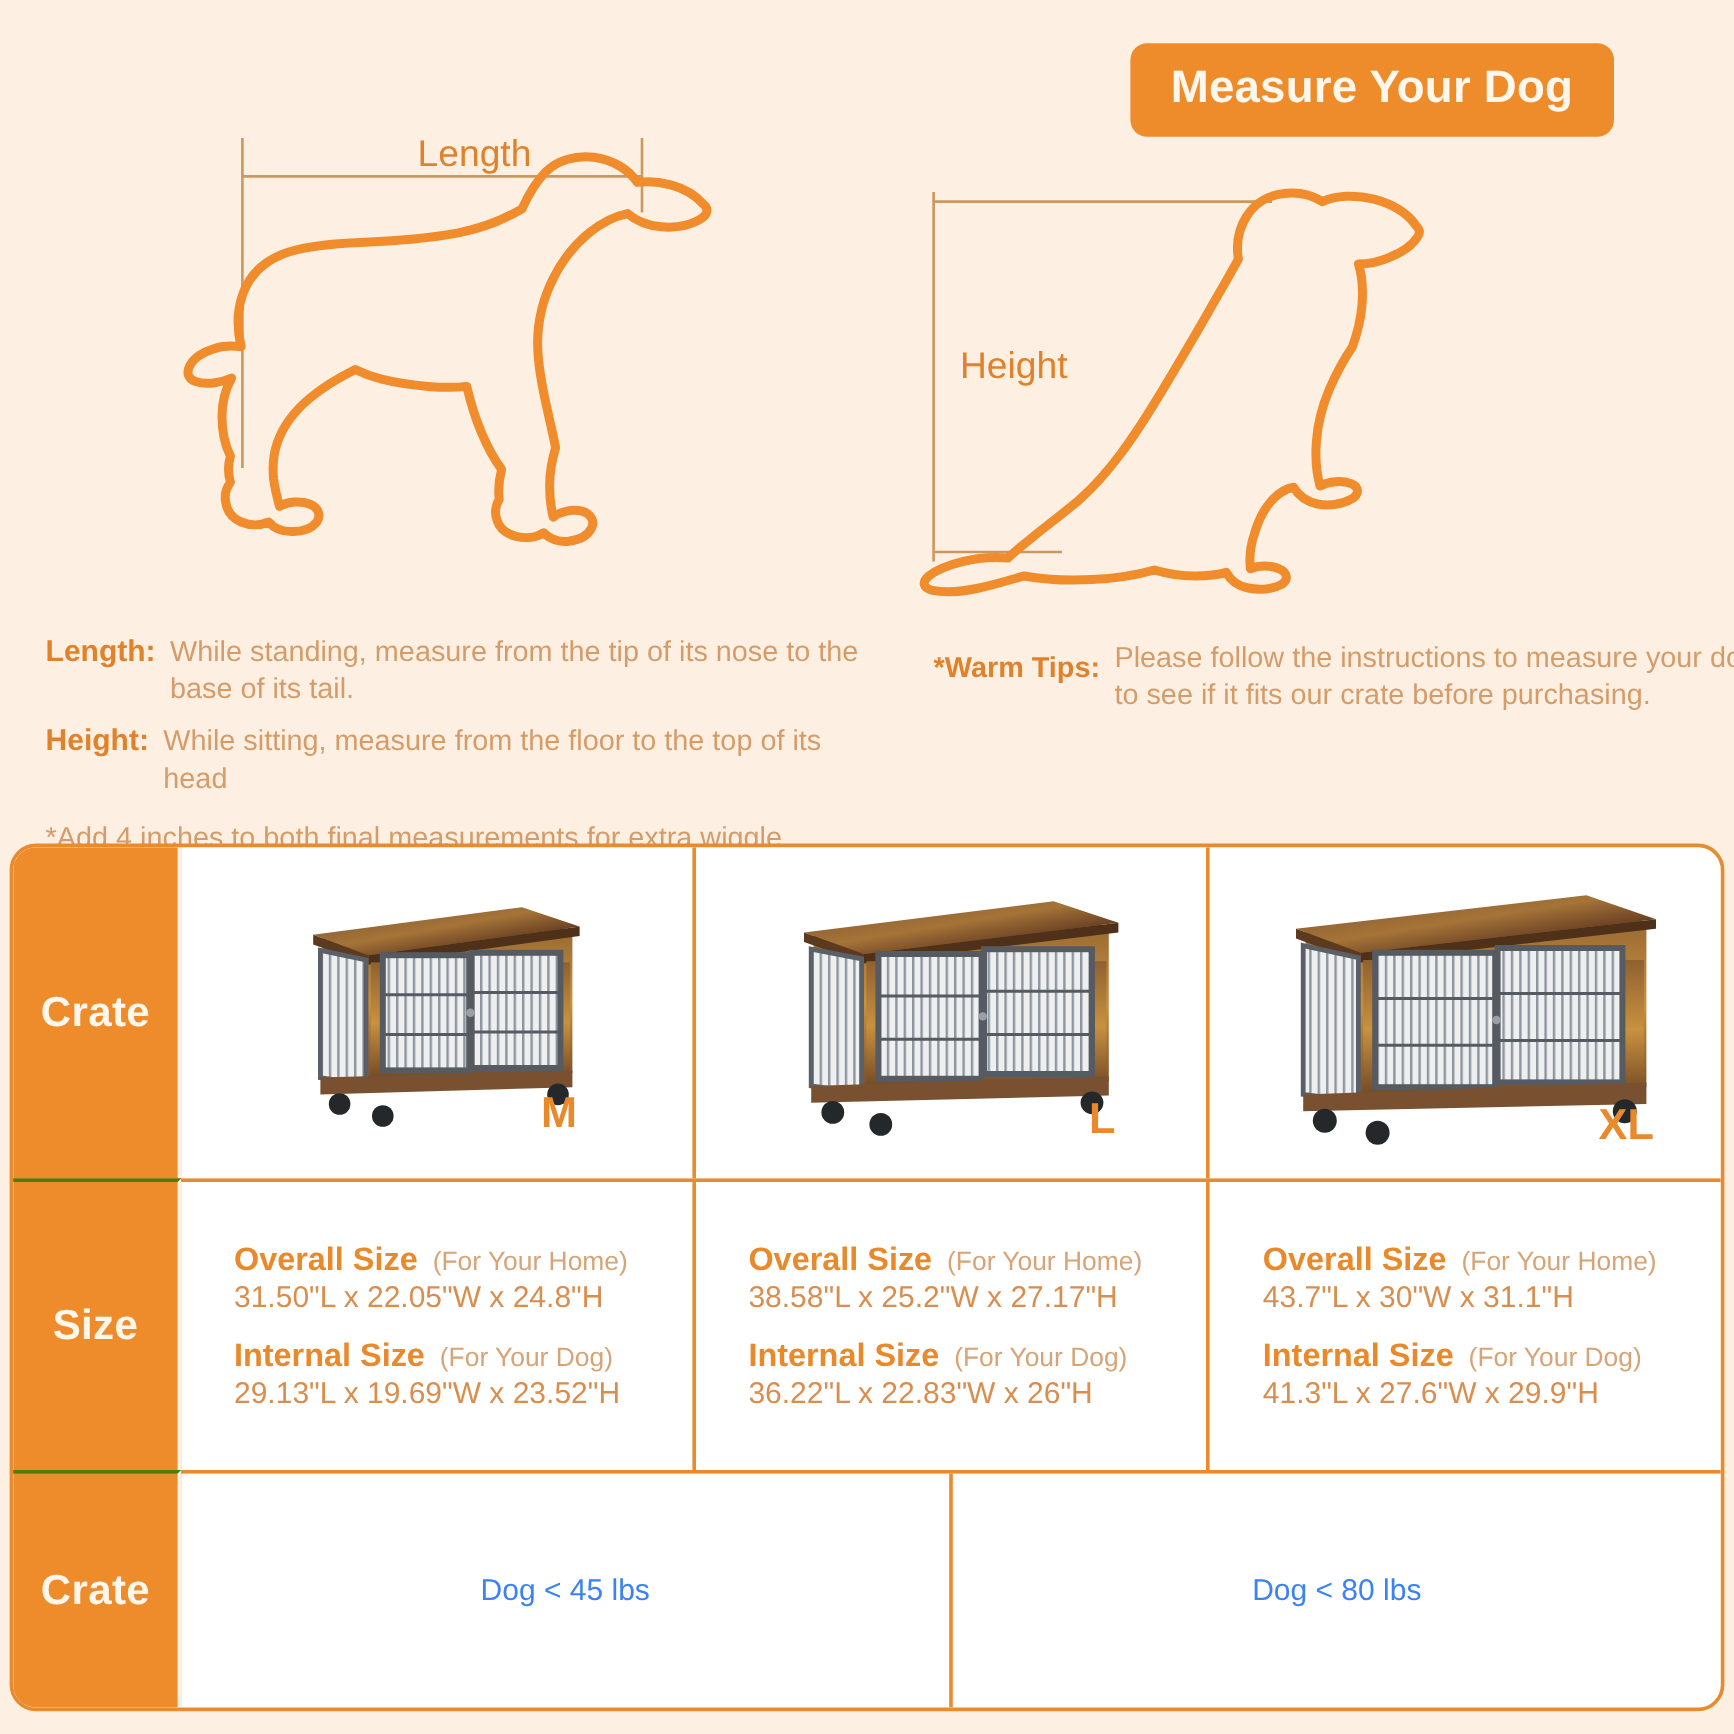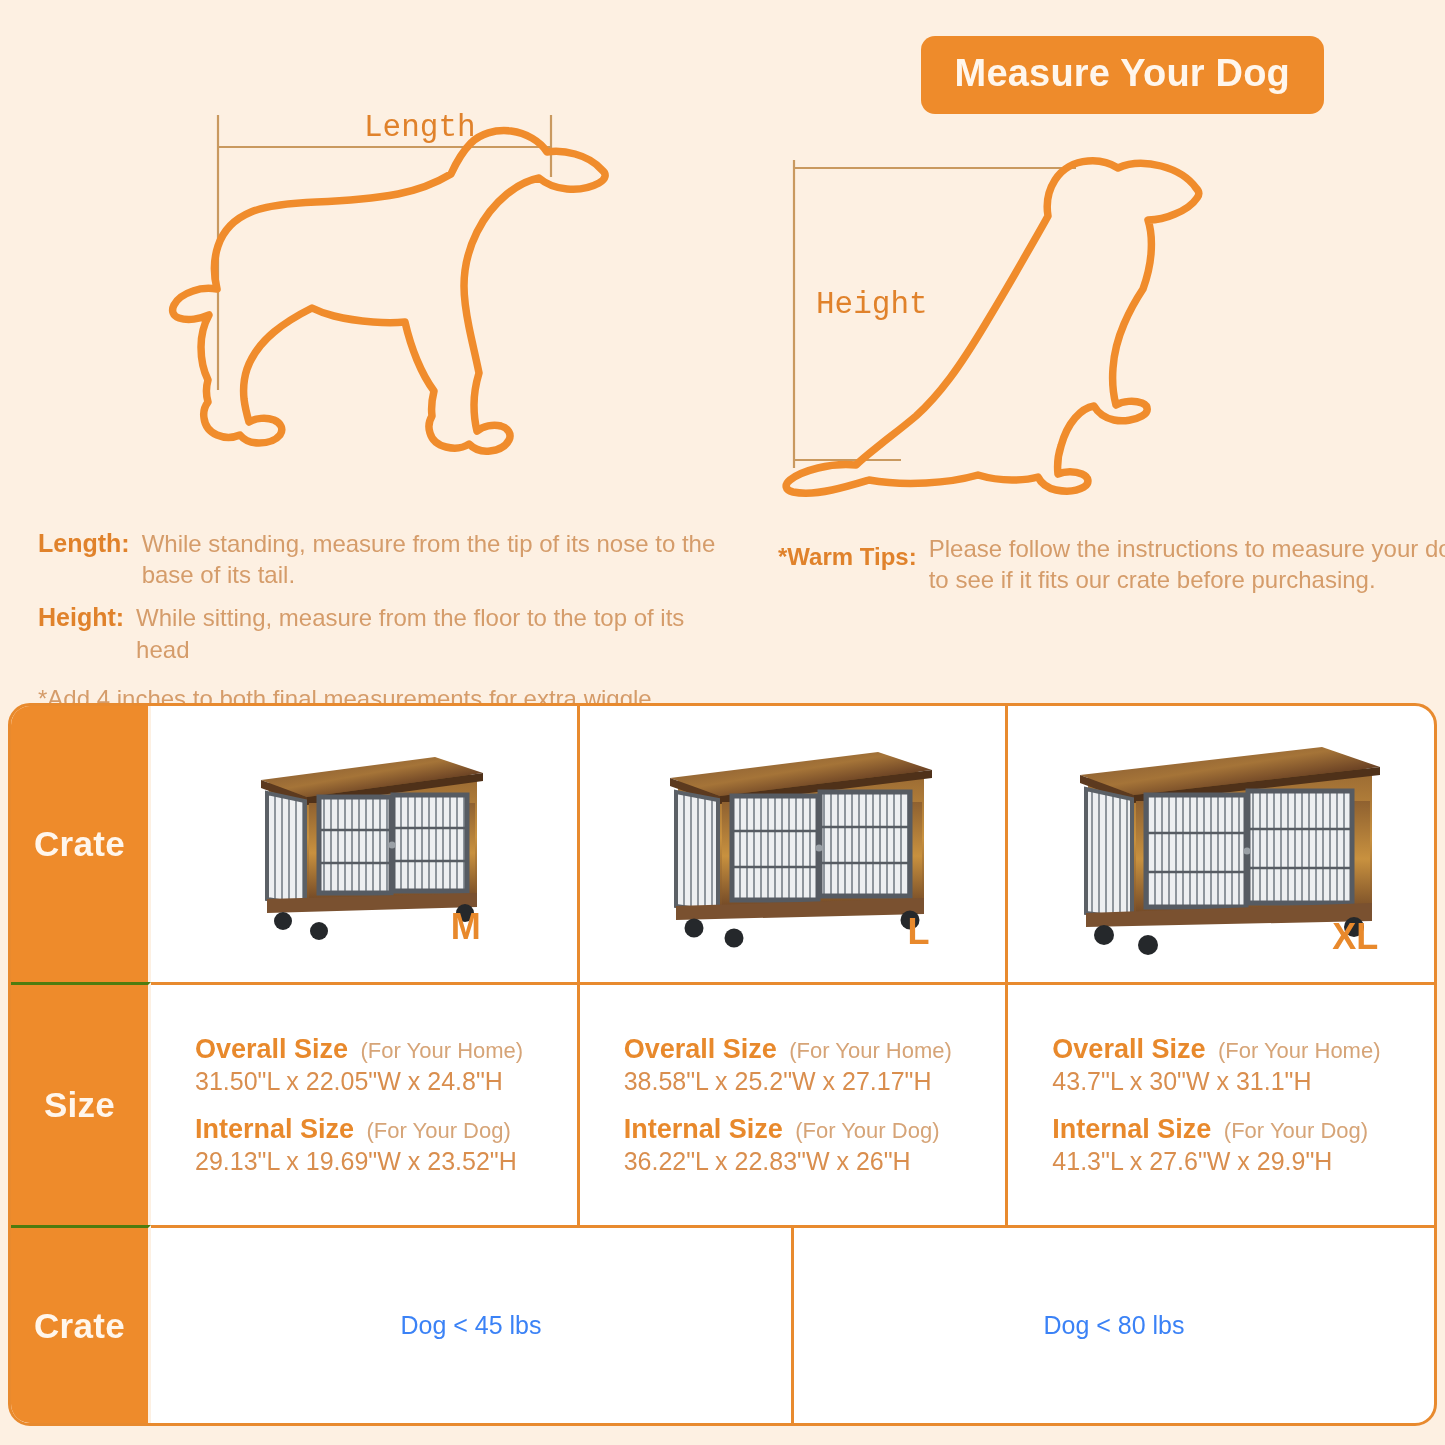--- a/index.html
+++ b/index.html
@@ -17,7 +17,7 @@
   .badge-wrap {
     position: absolute;
     top: 36px;
-    right: 121px;
+    right: 100px;
   }
   .badge {
     background: #EE8B2B;

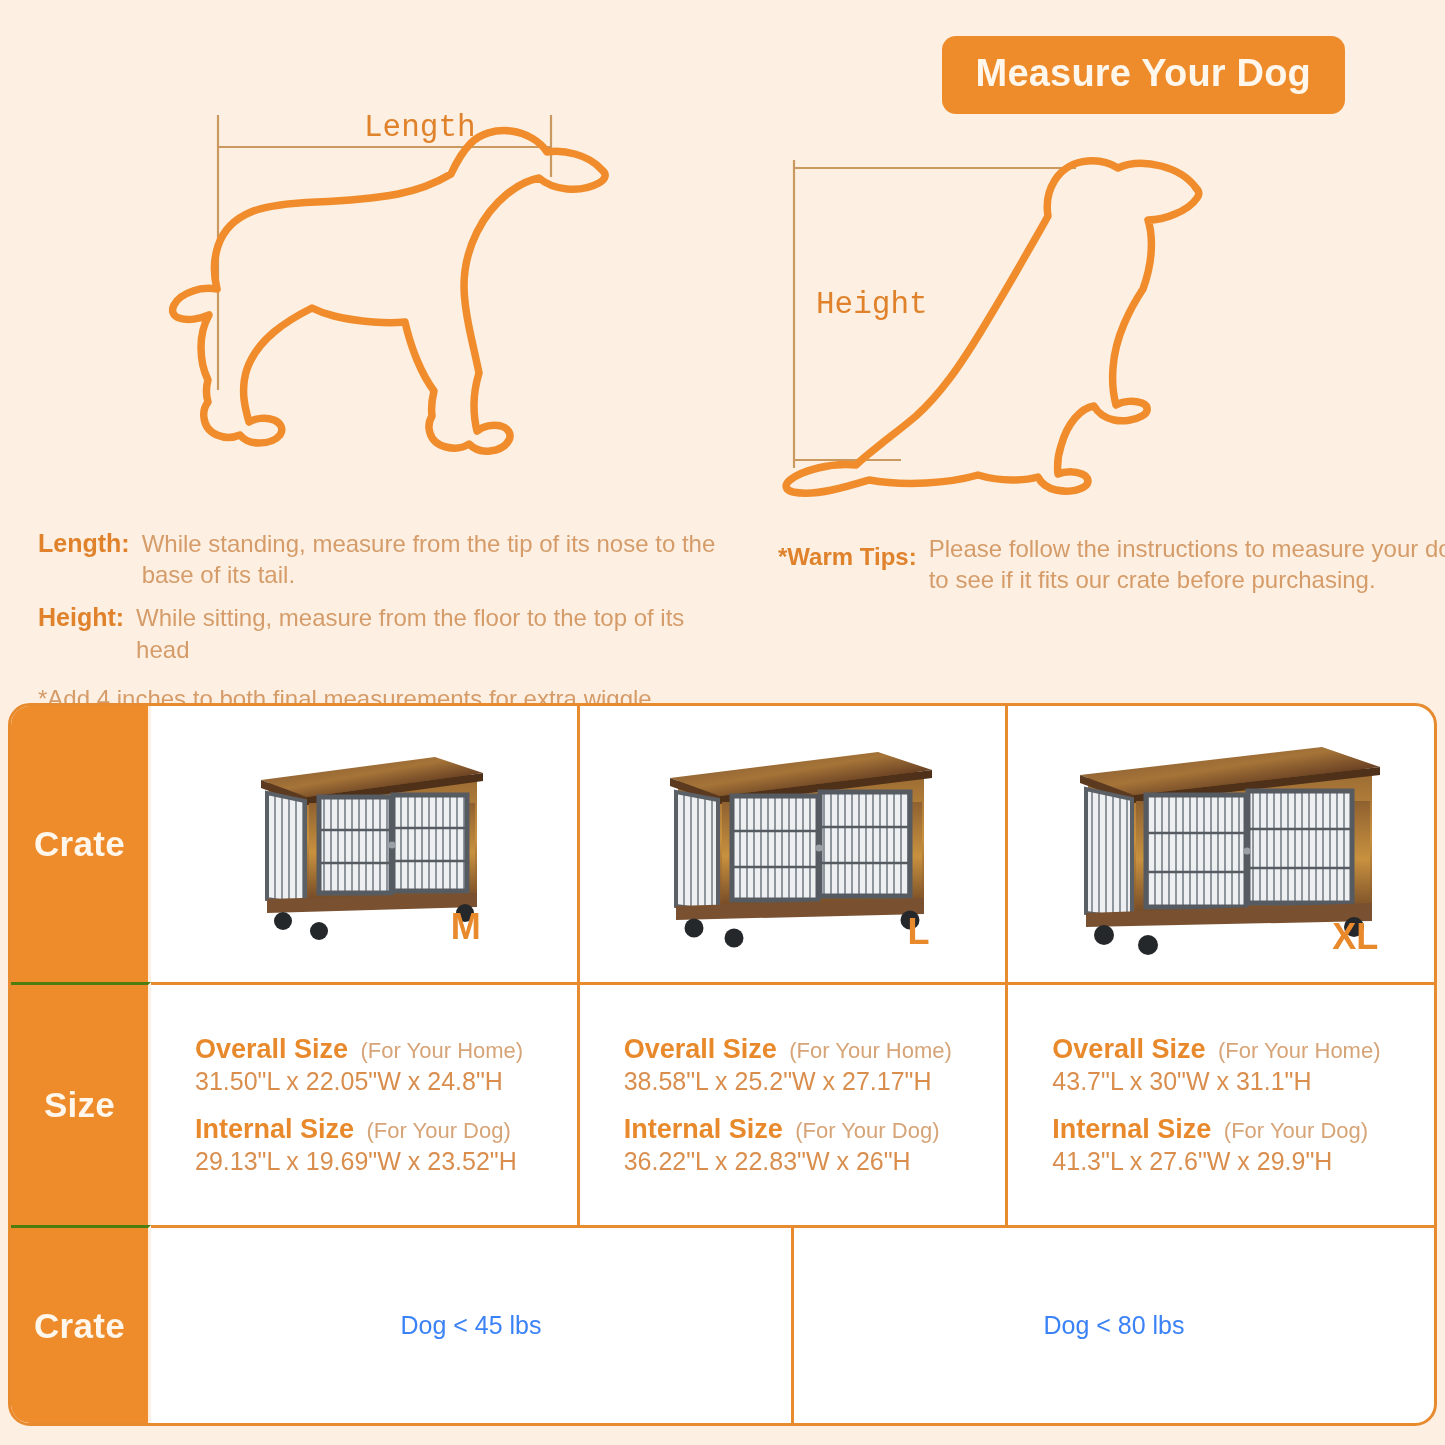--- a/index.html
+++ b/index.html
@@ -33,10 +33,9 @@
   
   .illus-zone {
     position: absolute;
-    top: 0; left: 16px;
+    top: 0; left: 0;
     width: 1174px;
     height: 520px;
-    font-family: Liberation Mono, monospace;
   }
   .dog-panel { position: absolute; }
   .dog-panel svg { display: block; overflow: visible; }

